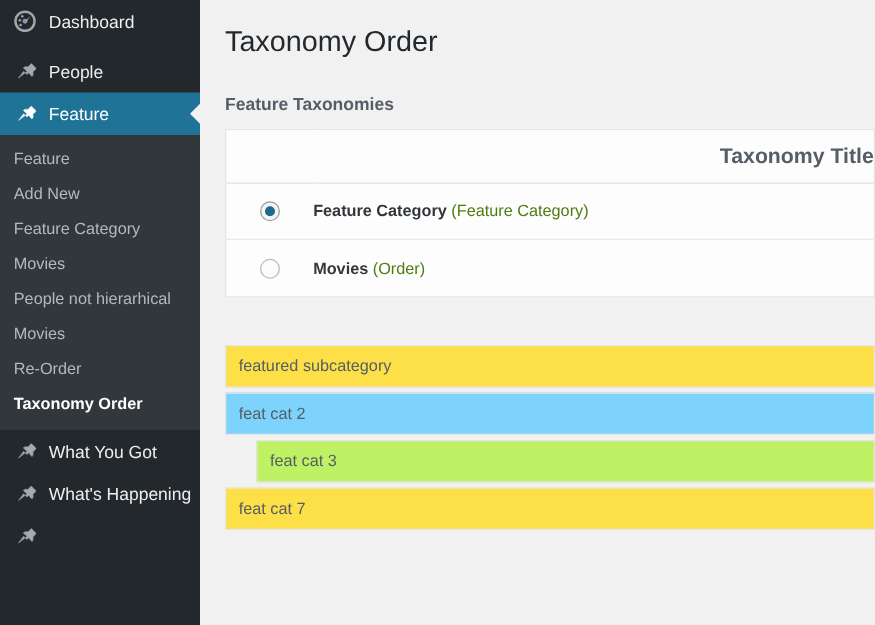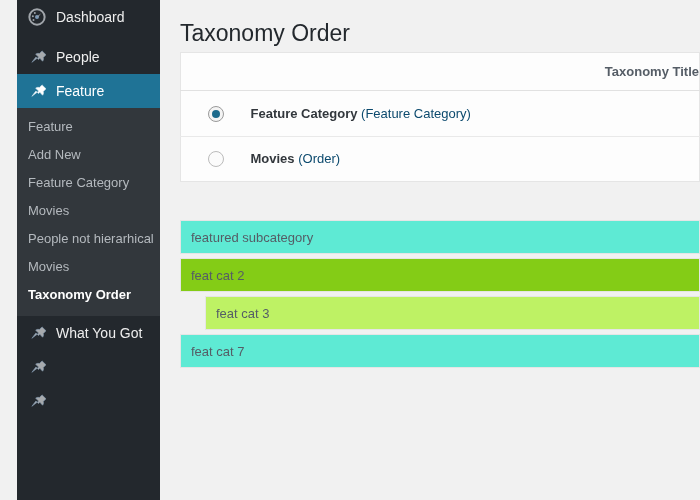--- a/index.html
+++ b/index.html
@@ -32,7 +32,6 @@
     height: 500px;
     background: #23282d;
     overflow: hidden;
-    margin-left: 17px;
   }
 
   .menu-top {

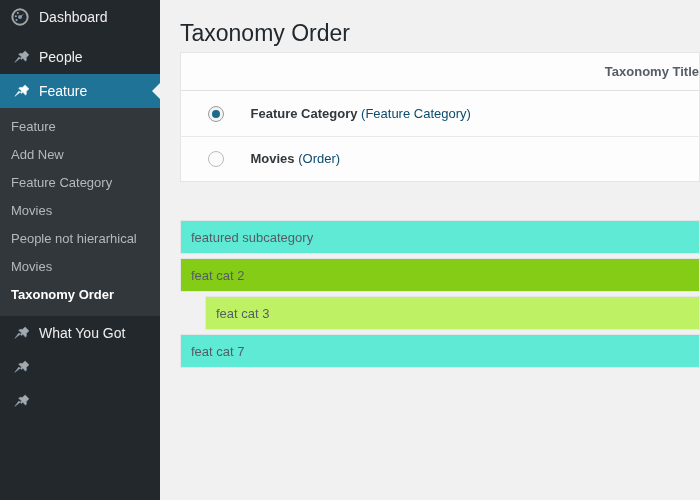--- a/index.html
+++ b/index.html
@@ -294,6 +294,7 @@
 
       <h1 class="page-title">Taxonomy Order</h1>
 
+      <h3 class="section-title">Feature Taxonomies</h3>
 
       <table class="tax-table">
         <thead>

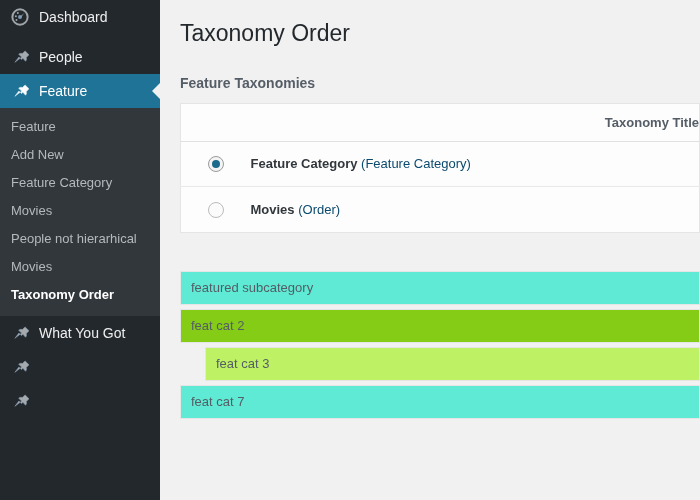--- a/index.html
+++ b/index.html
@@ -134,7 +134,7 @@
   }
   .tax-table thead th {
     text-align: right;
-    font-size: 13px;
+    font-size: 17px;
     font-weight: bold;
     color: #555d66;
     padding: 11px 0 11px 10px;

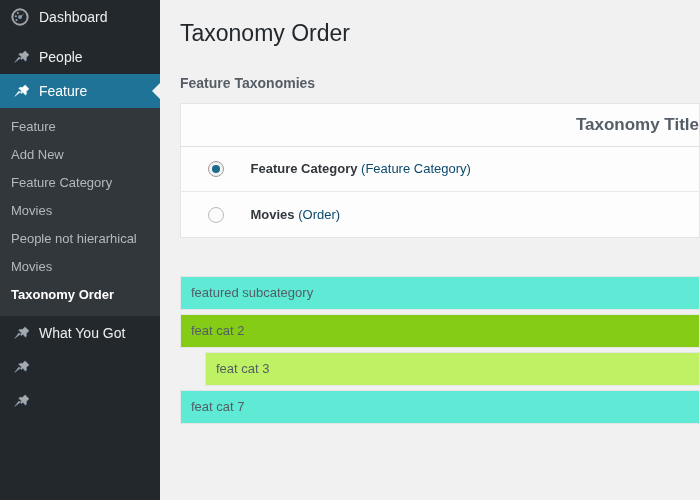--- a/index.html
+++ b/index.html
@@ -161,7 +161,7 @@
     white-space: nowrap;
   }
   .td-label b { font-weight: bold; color: #32373c; }
-  .td-label span { color: #0c4a6e; font-weight: normal; }
+  .td-label span { color: #4d7c0f; font-weight: normal; }
 
   
   .radio {

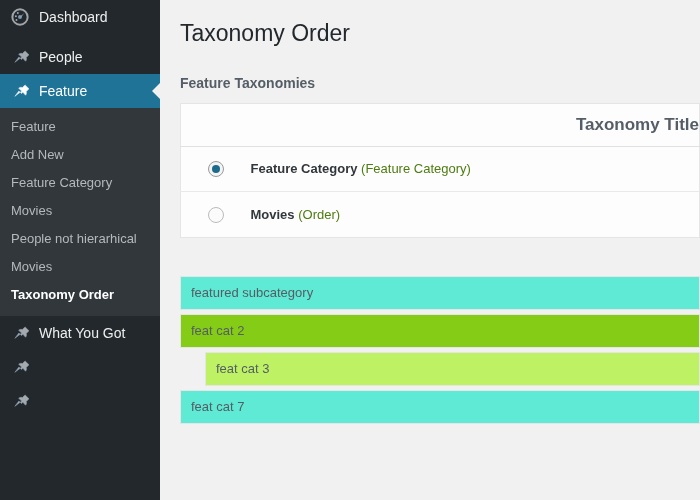--- a/index.html
+++ b/index.html
@@ -259,6 +259,7 @@
       <a class="submenu-item">Movies</a>
       <a class="submenu-item">People not hierarhical</a>
       <a class="submenu-item">Movies</a>
+      <a class="submenu-item">Re-Order</a>
       <a class="submenu-item current">Taxonomy Order</a>
     </div>
 

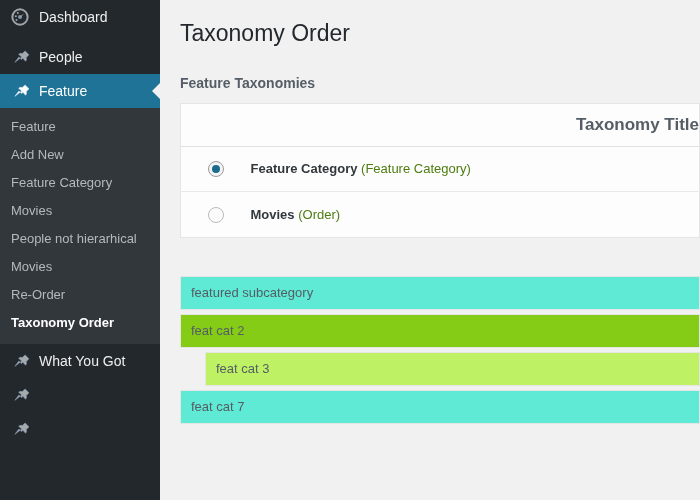--- a/index.html
+++ b/index.html
@@ -205,7 +205,7 @@
     white-space: nowrap;
     overflow: hidden;
   }
-  .term-row.depth-0 { margin-left: 0;  width: 520px; background: #5eead4; }
+  .term-row.depth-0 { margin-left: 0;  width: 520px; background: #fde047; }
   .term-row.depth-0.alt { background: #84cc16; }
   .term-row.depth-1 { margin-left: 25px; width: 495px; background: #ffffff; }
   .term-row.depth-1.alt { background: #bef264; }

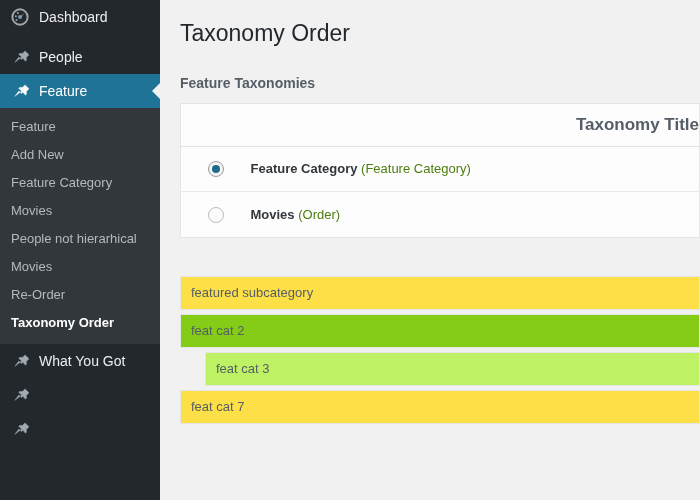--- a/index.html
+++ b/index.html
@@ -206,7 +206,7 @@
     overflow: hidden;
   }
   .term-row.depth-0 { margin-left: 0;  width: 520px; background: #fde047; }
-  .term-row.depth-0.alt { background: #84cc16; }
+  .term-row.depth-0.alt { background: #7dd3fc; }
   .term-row.depth-1 { margin-left: 25px; width: 495px; background: #ffffff; }
   .term-row.depth-1.alt { background: #bef264; }
 </style>

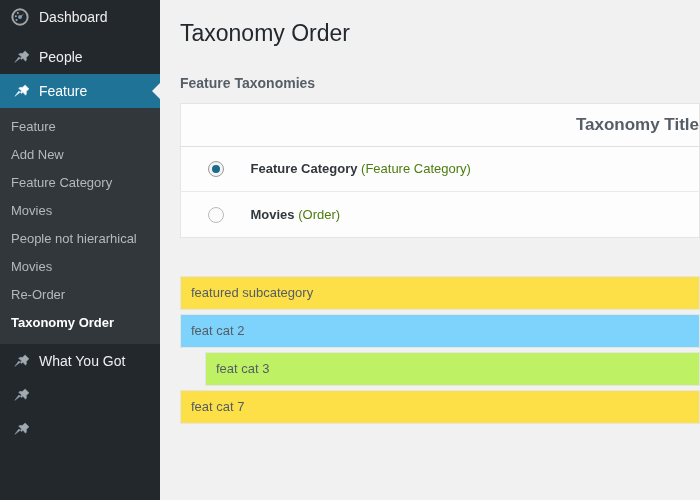--- a/index.html
+++ b/index.html
@@ -278,6 +278,7 @@
           <path d="M15.6 3.2 L12.6 6.2 c-1.4-.5-3-.3-4.1.8 L11.8 10 l-1.5 1.5 -1.5-1.5 -4.5 5.9 5.9-4.5 1.5 1.5 1.5-1.5 3 3.3 c1.1-1.1 1.3-2.7.8-4.1 l3-3 z" fill="#a7aaad" stroke="#7f98b0" stroke-width="0.7"></path>
         </svg>
       </span>
+      <span>What's Happening</span>
     </div>
 
     <div class="menu-top">

